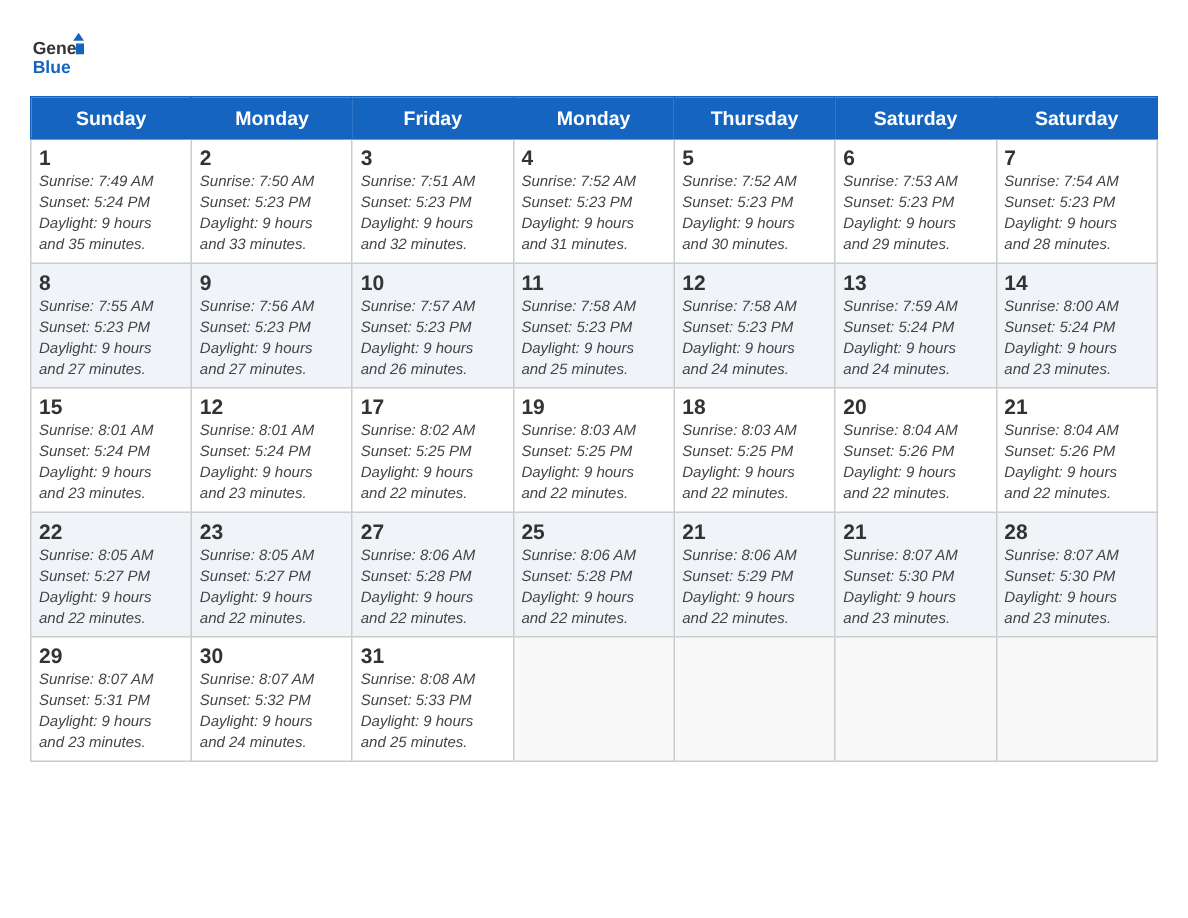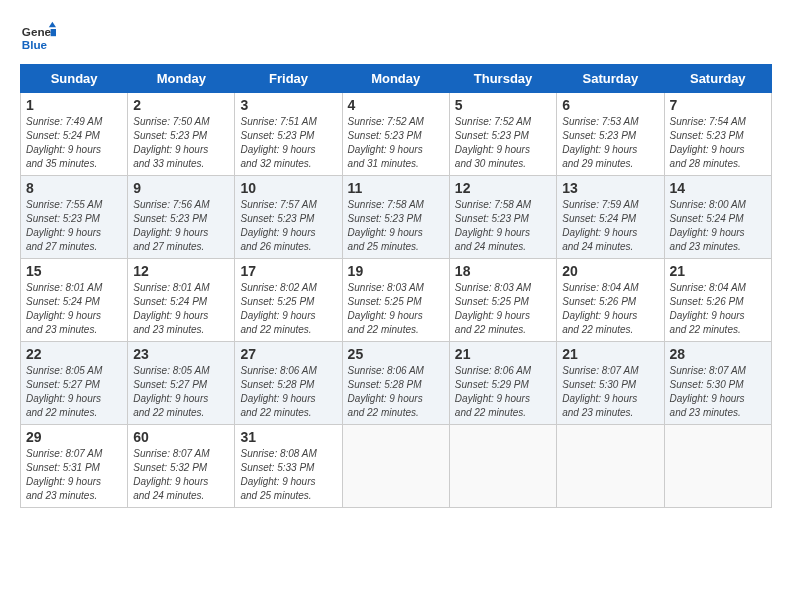--- a/index.html
+++ b/index.html
@@ -238,7 +238,7 @@
           <div class="day-info">Sunrise: 8:07 AM<br>Sunset: 5:31 PM<br>Daylight: 9 hours<br>and 23 minutes.</div>
         </td>
         <td>
-          <span class="day-number">60</span>
+          <span class="day-number">30</span>
           <div class="day-info">Sunrise: 8:07 AM<br>Sunset: 5:32 PM<br>Daylight: 9 hours<br>and 24 minutes.</div>
         </td>
         <td>

